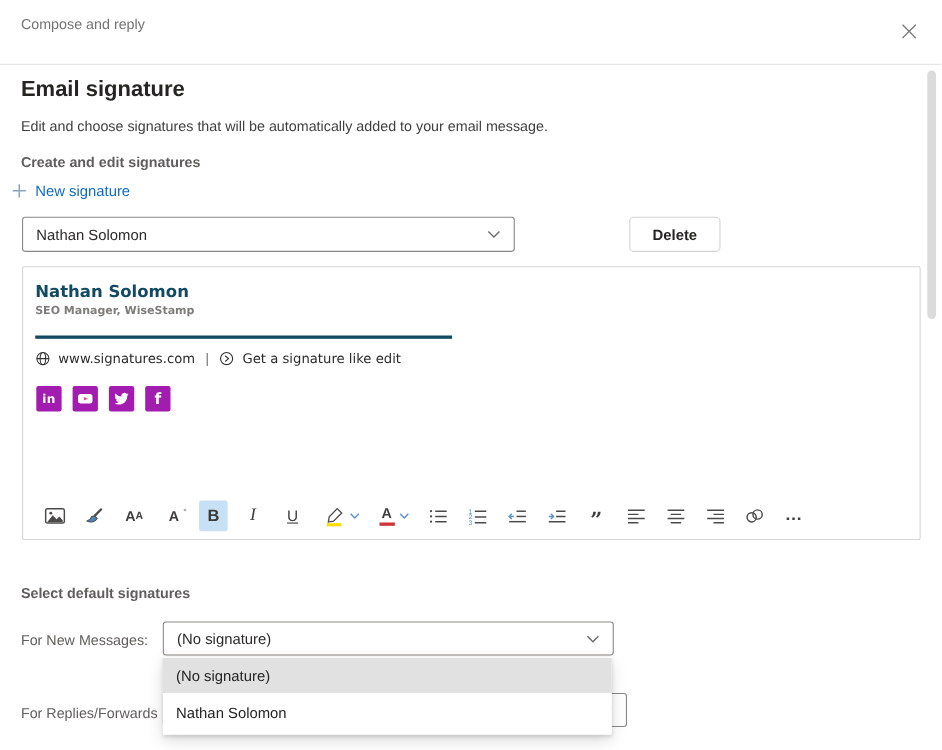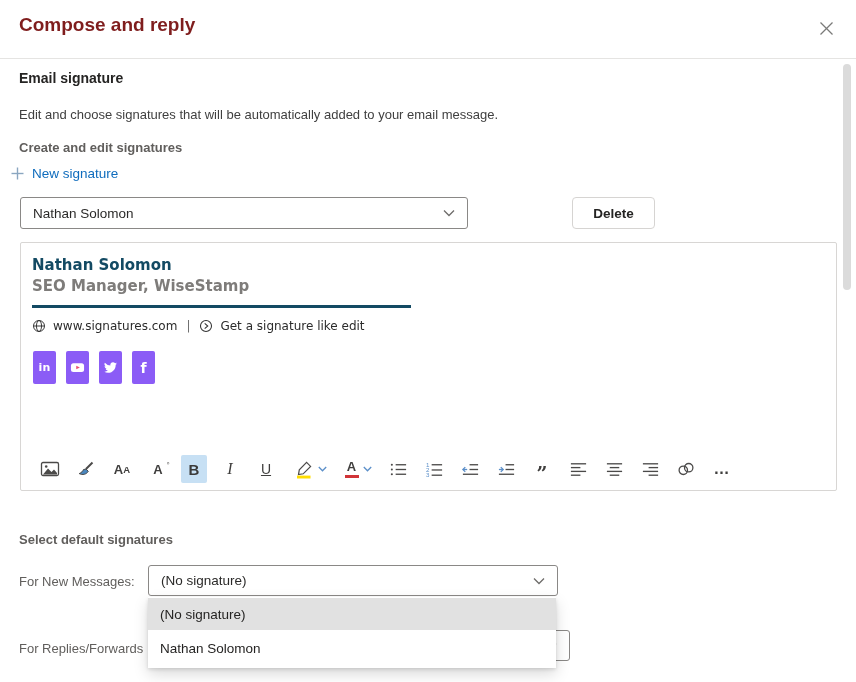--- a/index.html
+++ b/index.html
@@ -9,7 +9,7 @@
   .page { position:relative; width:856px; height:682px; background:#fff; }
 
   
-  .titlebar-title { left:19px; top:14px; font-size:19px; font-weight:bold; color:#7f1d1d; }
+  .titlebar-title { left:19px; top:14px; font-size:13px; font-weight:normal; color:#737373; }
   .close-btn { right:16px; top:14px; width:28px; height:28px; border:none; background:none;
                display:flex; align-items:center; justify-content:center; cursor:pointer; }
   .hdr-divider { left:0; top:58px; width:856px; height:1px; background:#e5e4e2; }

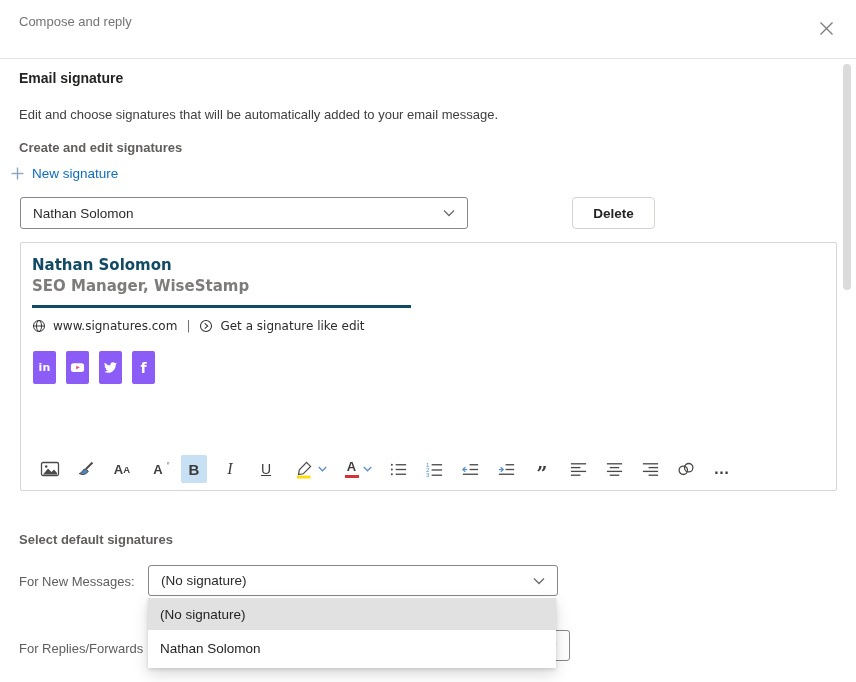--- a/index.html
+++ b/index.html
@@ -15,7 +15,7 @@
   .hdr-divider { left:0; top:58px; width:856px; height:1px; background:#e5e4e2; }
 
   
-  .h-email { left:19px; top:70px; font-size:14px; font-weight:bold; color:#252423; }
+  .h-email { left:19px; top:70px; font-size:20px; font-weight:bold; color:#252423; }
   .desc    { left:19px; top:107px; font-size:13px; color:#404040; }
   .create-label { left:19px; top:140px; font-size:13px; font-weight:bold; color:#605e5c; }
   .new-sig { left:11px; top:166px; display:flex; align-items:center; gap:8px; border:none;

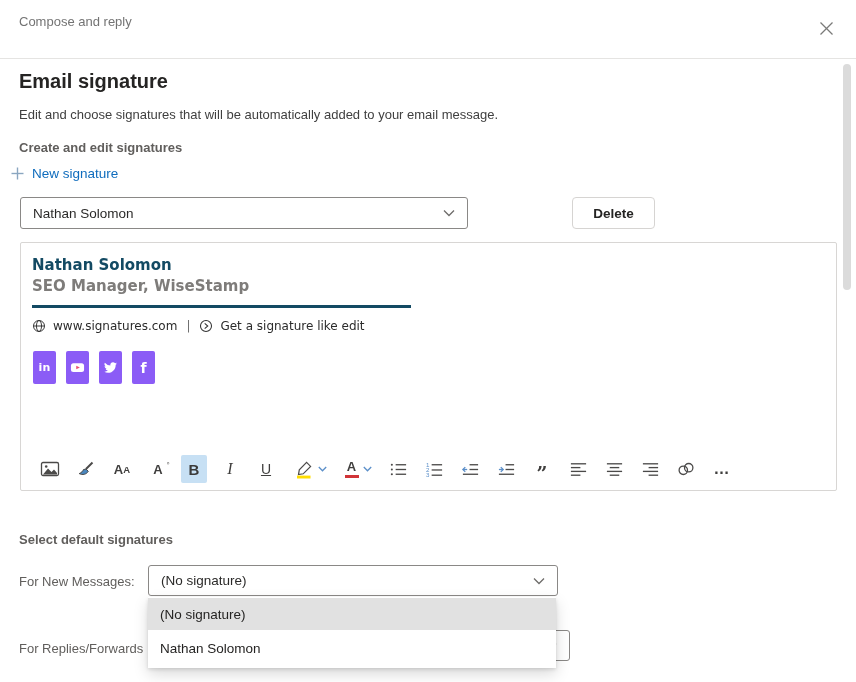--- a/index.html
+++ b/index.html
@@ -40,7 +40,7 @@
             border-radius:2px; background:#fff; }
   .sig-preview { position:absolute; inset:0; font-family:"DejaVu Sans", sans-serif; }
   .sig-name  { left:11px; top:13px; font-size:15px; font-weight:bold; color:#134a63; }
-  .sig-job   { left:11px; top:34px; font-size:15px; font-weight:bold; color:#7e7c7a; }
+  .sig-job   { left:11px; top:34px; font-size:10px; font-weight:bold; color:#7e7c7a; }
   .sig-rule  { left:11px; top:62px; width:379px; height:3px; background:#134a63; }
   .web-row   { left:11px; top:74px; height:18px; display:flex; align-items:center; gap:7px;
                font-size:12px; color:#2b2b2b; }

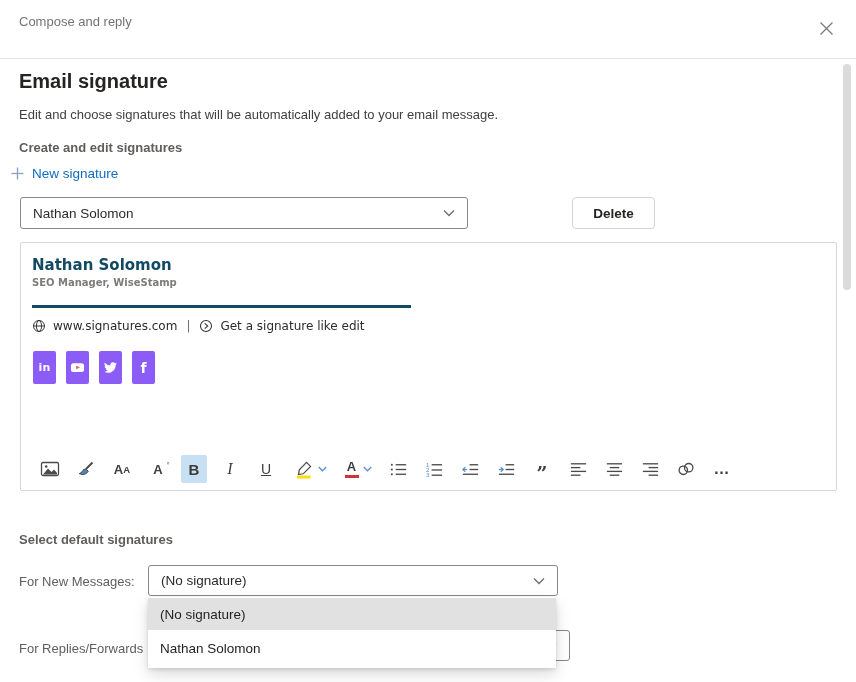--- a/index.html
+++ b/index.html
@@ -46,7 +46,7 @@
                font-size:12px; color:#2b2b2b; }
   .pipe { color:#6d6d6d; padding:0 2px; }
   .social-row { left:12px; top:108px; display:flex; gap:10px; }
-  .social { width:23px; height:33px; border-radius:2px; background:#8b5cf6; display:flex;
+  .social { width:23px; height:23px; border-radius:2px; background:#a21caf; display:flex;
             align-items:center; justify-content:center; color:#fff; }
   .social.li { font-size:11px; font-weight:bold; letter-spacing:.3px; }
   .social.fb { font-size:14px; font-weight:bold; }

